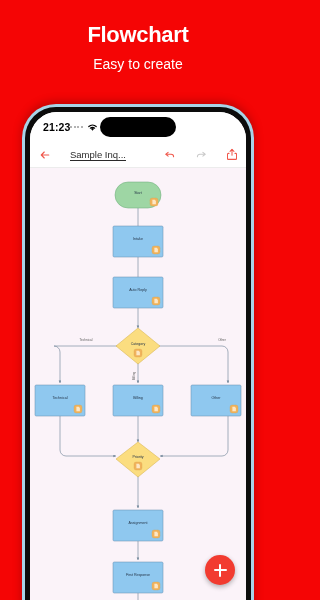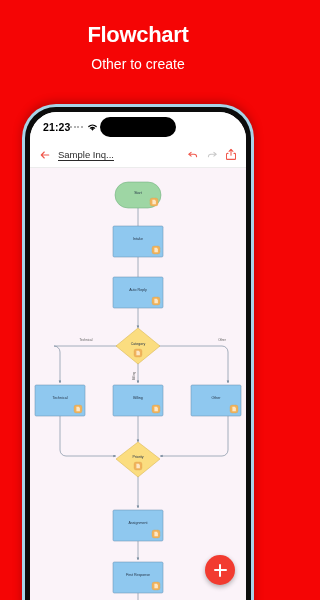--- a/index.html
+++ b/index.html
@@ -118,7 +118,7 @@
 
 <div class="promo">
   <div class="promo-title">Flowchart</div>
-  <div class="promo-sub">Other to create</div>
+  <div class="promo-sub">Easy to create</div>
 </div>
 
 <div class="phone">

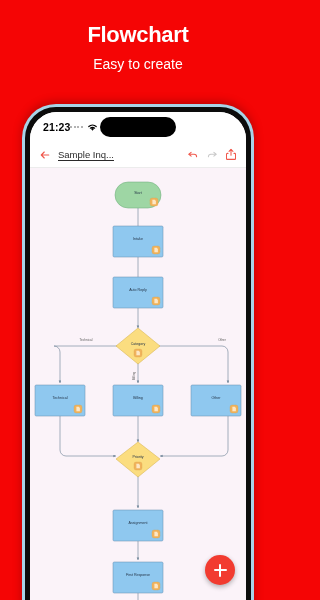--- a/index.html
+++ b/index.html
@@ -69,7 +69,7 @@
   
   .appbar {
     height:26px; background:#ffffff; display:flex; align-items:center;
-    padding:0 9px; gap:7px; border-bottom:1px solid #ececec;
+    padding:0 9px; gap:19px; border-bottom:1px solid #ececec;
   }
   .icon-btn { display:flex; align-items:center; justify-content:center; }
   .doc-title {

